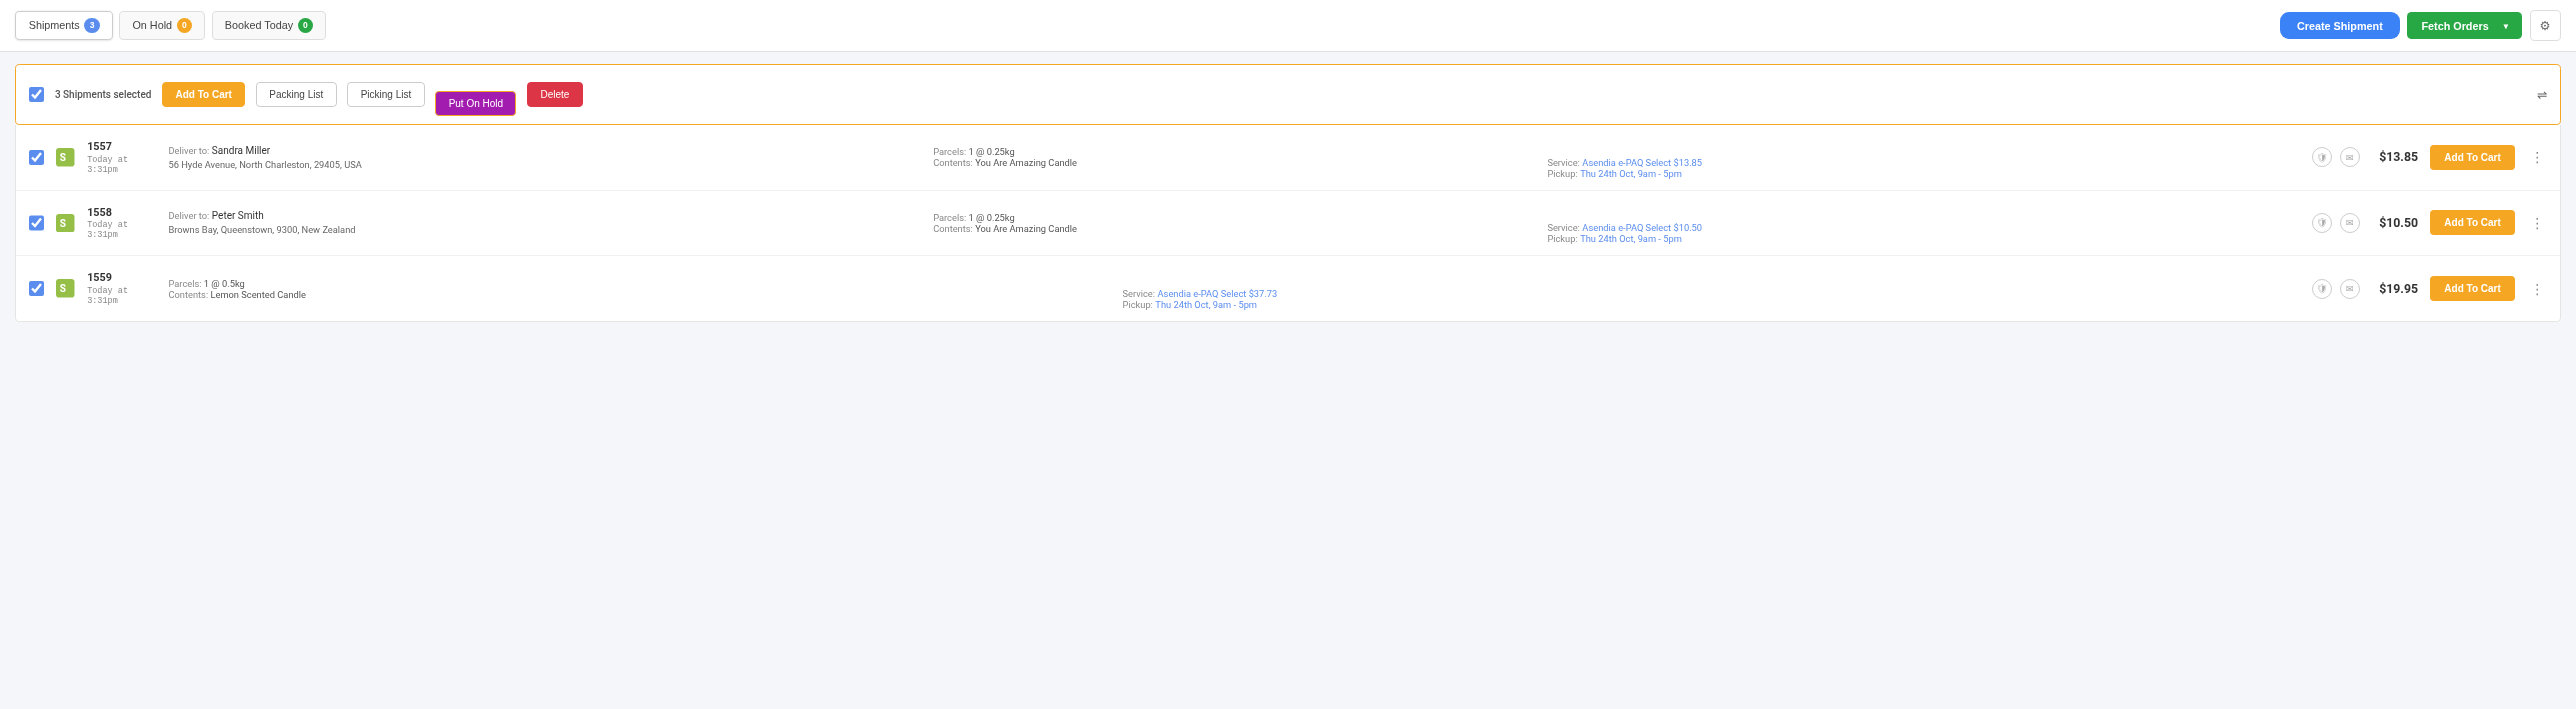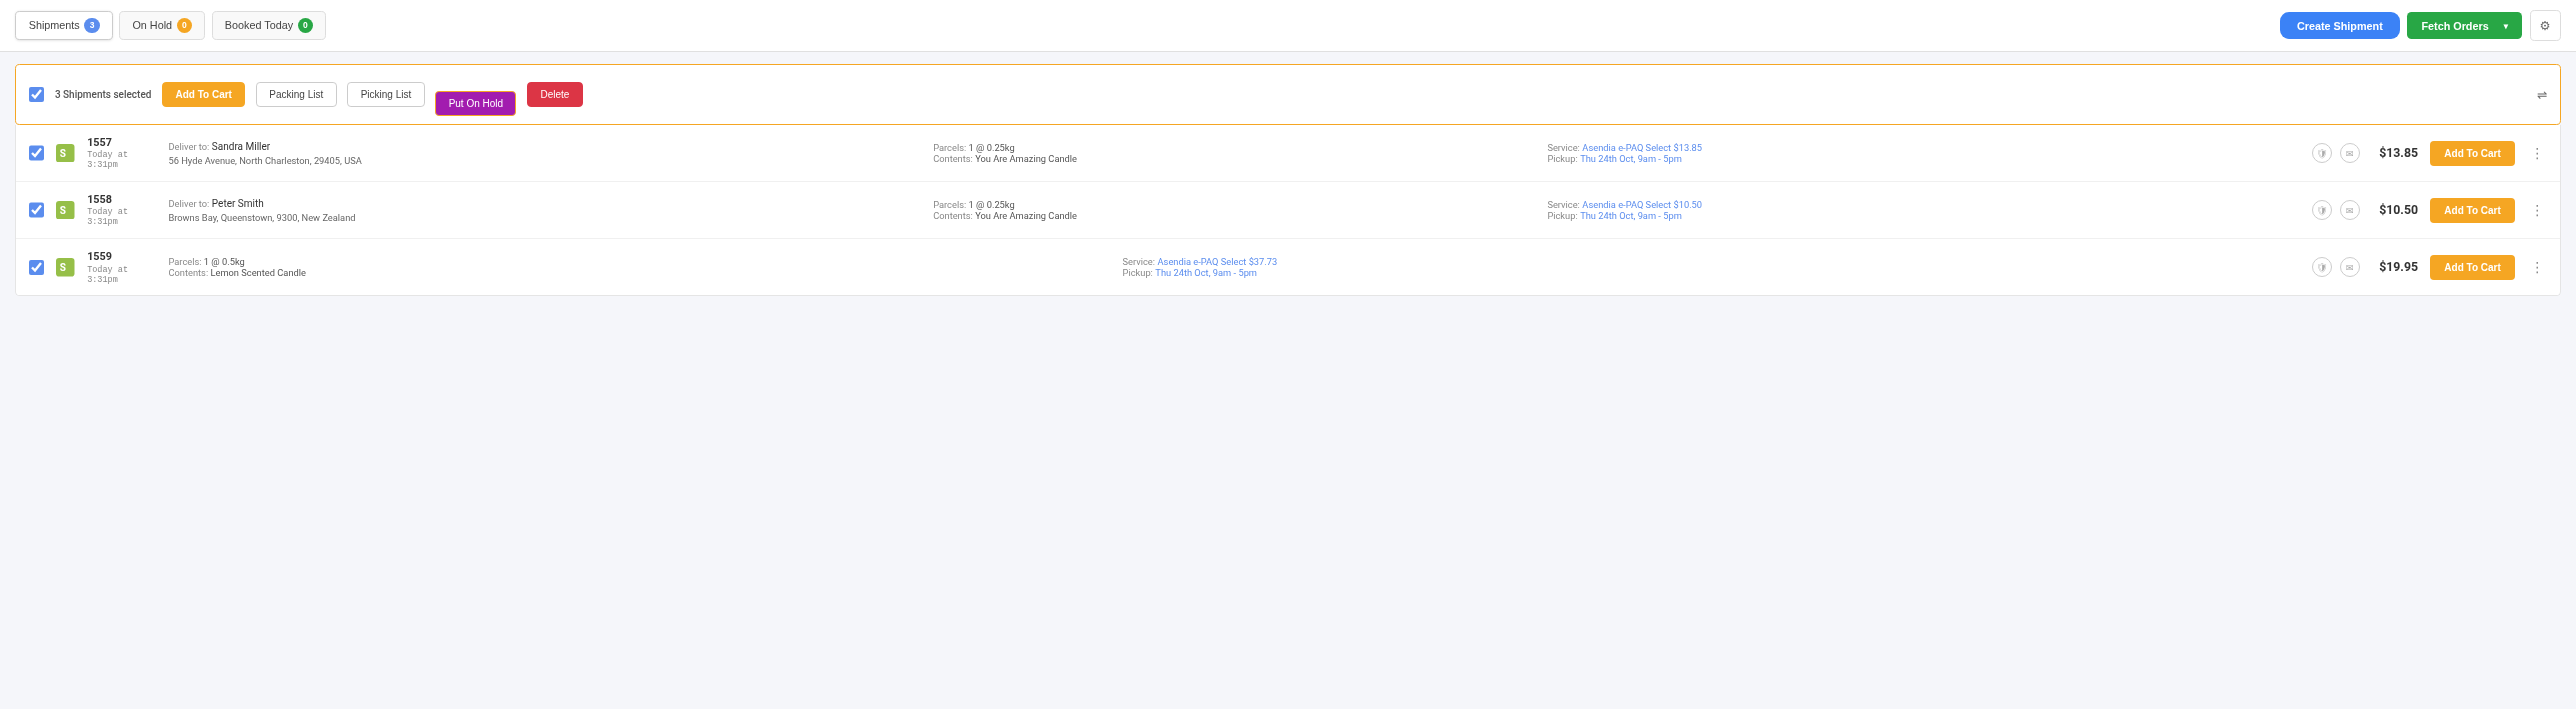--- a/index.html
+++ b/index.html
@@ -271,6 +271,7 @@
     .service-section {
       flex: 1.5;
       min-width: 154px;
+      margin-top: 21px;
     }
 
     .service-label {

